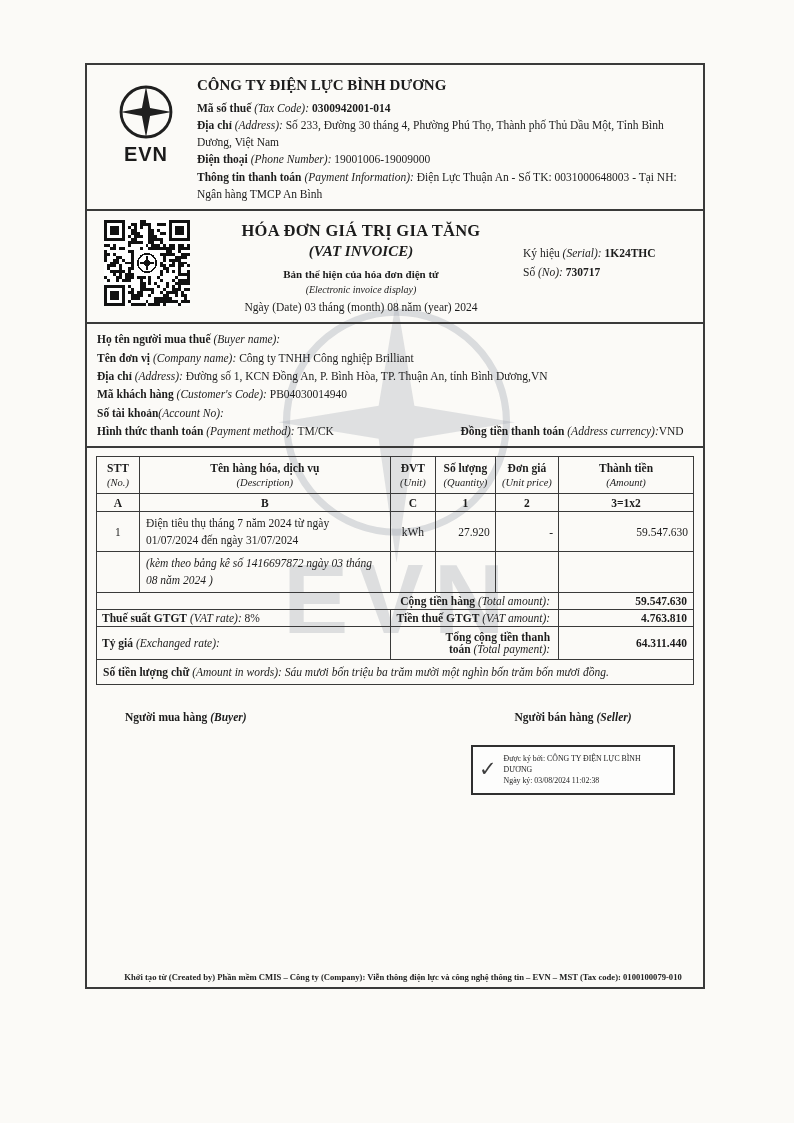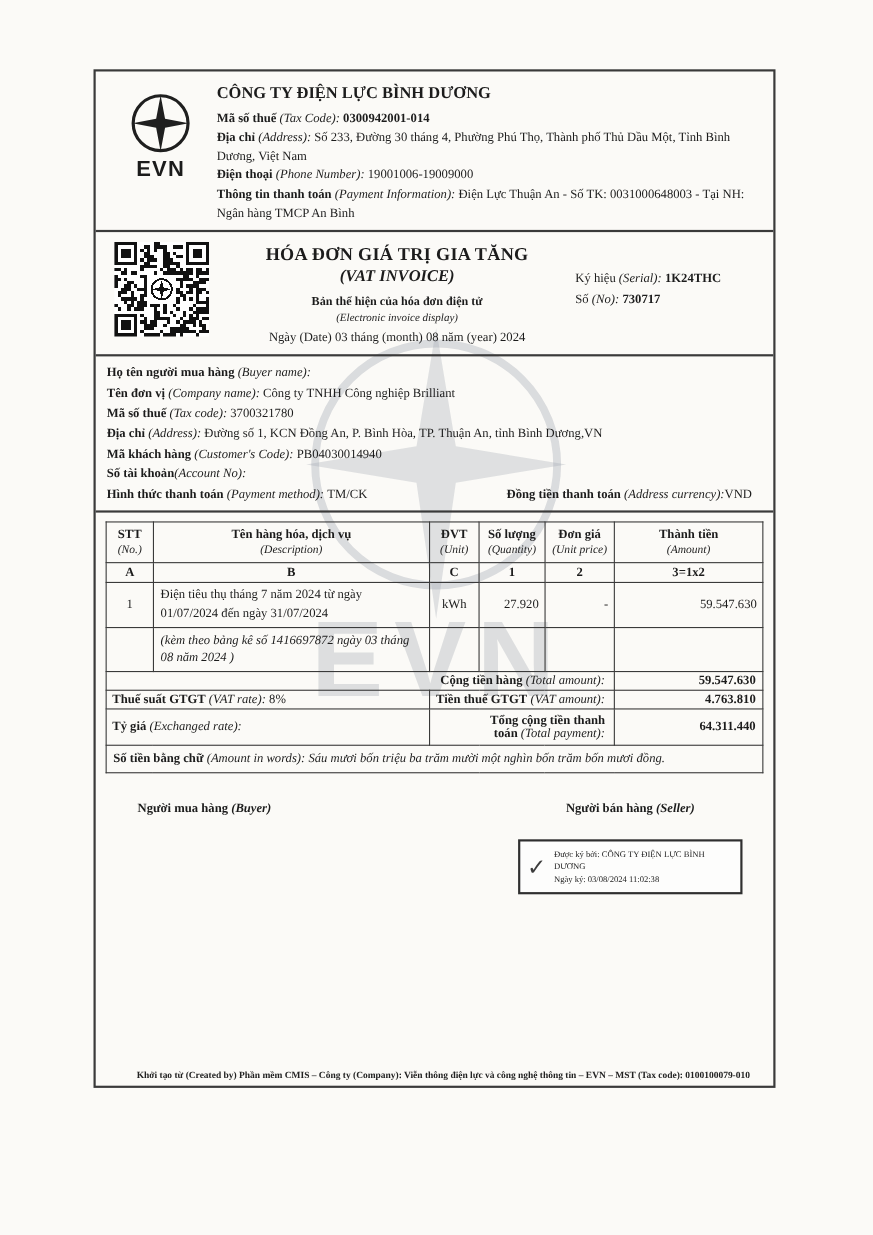--- a/index.html
+++ b/index.html
@@ -447,7 +447,7 @@
 
   <div class="buyer-sec layer">
     <div class="buyer-row">
-      <b>Họ tên người mua hàng</b>&nbsp;<i>(Buyer name):</i>&nbsp;<span></span>
+      <b>Họ tên người mua thuế</b>&nbsp;<i>(Buyer name):</i>&nbsp;<span></span>
     </div>
     <div class="buyer-row">
       <b>Tên đơn vị</b>&nbsp;<i>(Company name):</i>&nbsp;<span>Công ty TNHH Công nghiệp Brilliant</span>

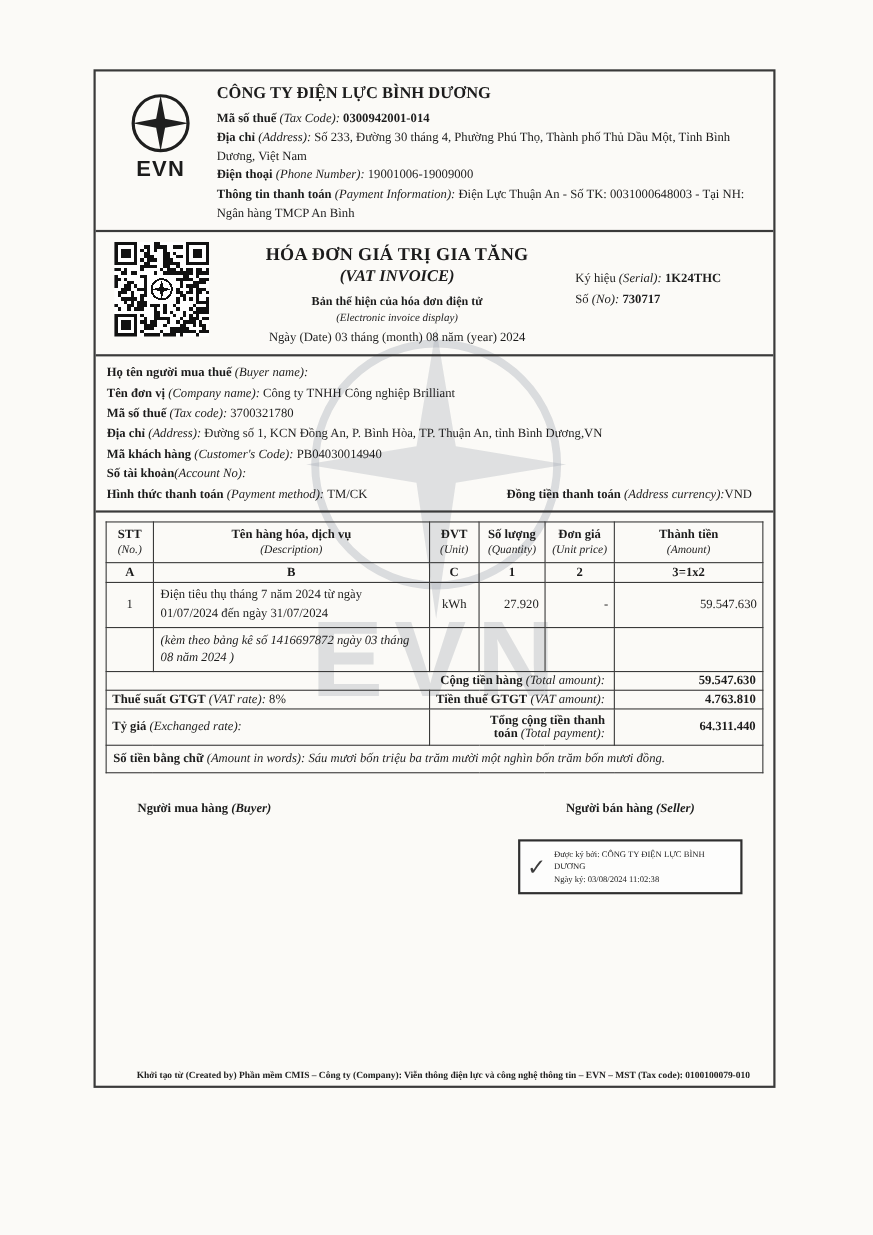--- a/index.html
+++ b/index.html
@@ -453,9 +453,6 @@
       <b>Tên đơn vị</b>&nbsp;<i>(Company name):</i>&nbsp;<span>Công ty TNHH Công nghiệp Brilliant</span>
     </div>
     <div class="buyer-row">
-      <b>Mã số thuế</b>&nbsp;<i>(Tax code):</i>&nbsp;<span>3700321780</span>
-    </div>
-    <div class="buyer-row">
       <b>Địa chỉ</b>&nbsp;<i>(Address):</i>&nbsp;<span>Đường số 1, KCN Đồng An, P. Bình Hòa, TP. Thuận An, tỉnh Bình Dương,VN</span>
     </div>
     <div class="buyer-row">

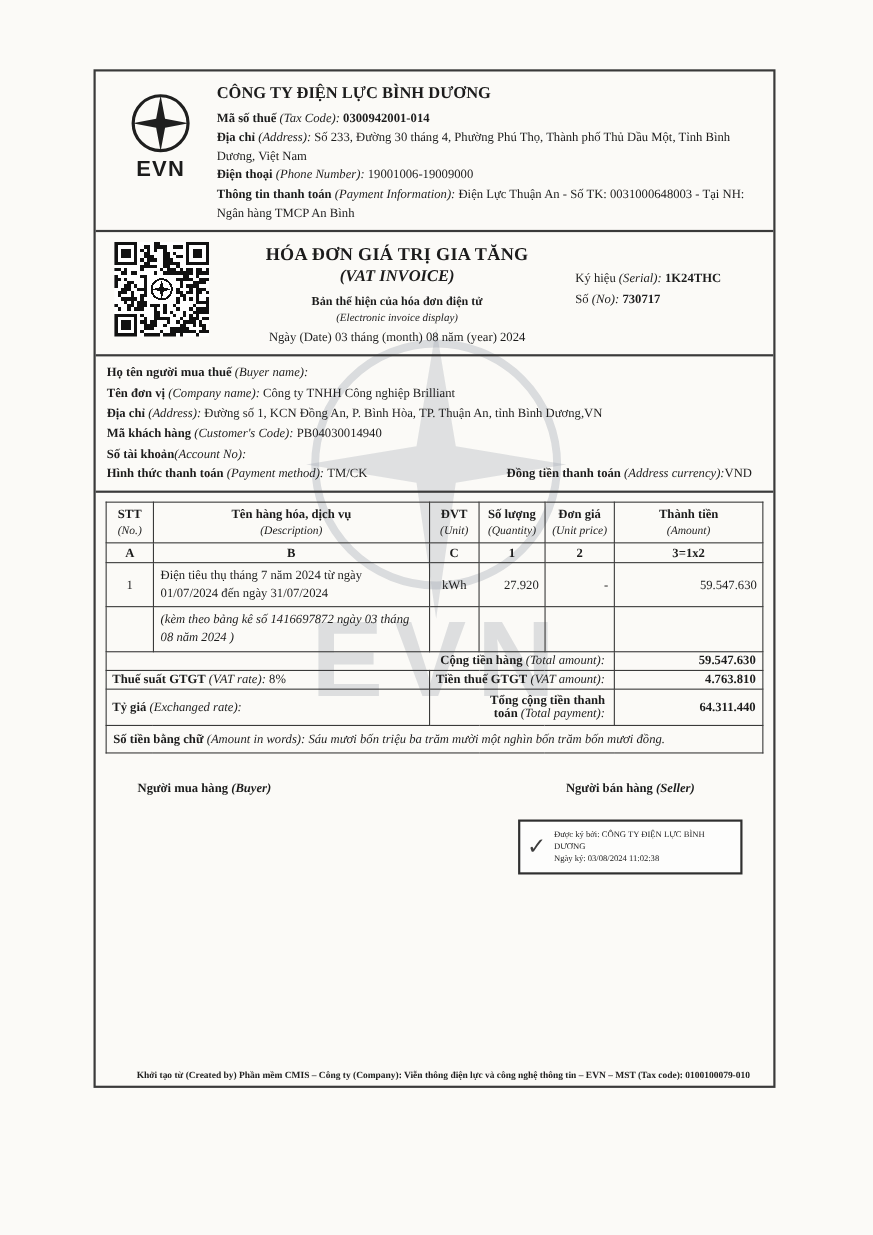--- a/index.html
+++ b/index.html
@@ -540,7 +540,7 @@
       </tr>
       <tr class="words-row">
         <td colspan="6">
-          <b>Số tiền bằng chữ</b>&nbsp;<i>(Amount in words):</i>&nbsp;<i>Sáu mươi bốn triệu ba trăm mười một nghìn bốn trăm bốn mươi đồng.</i>
+          <b>Số tiền lượng chữ</b>&nbsp;<i>(Amount in words):</i>&nbsp;<i>Sáu mươi bốn triệu ba trăm mười một nghìn bốn trăm bốn mươi đồng.</i>
         </td>
       </tr>
     </tbody>

